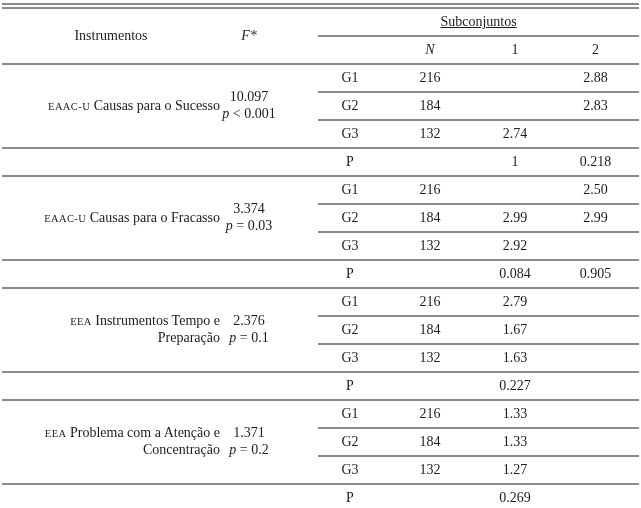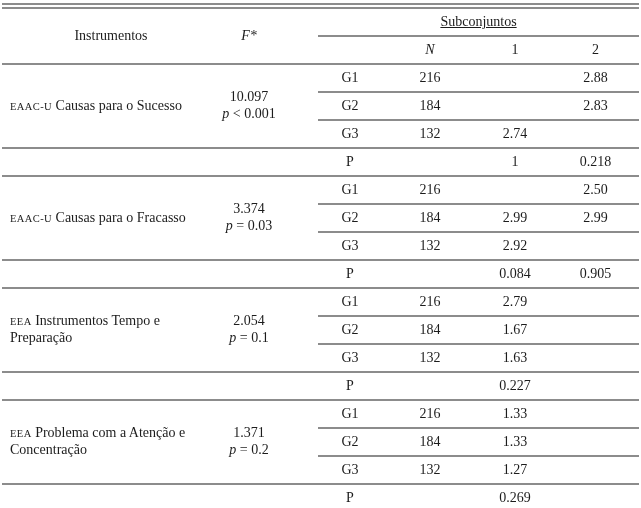--- a/index.html
+++ b/index.html
@@ -26,7 +26,7 @@
   .ft { border-top:2px solid var(--rule); }         
   .fb { border-bottom:2px solid var(--rule); }      
   
-  .c-inst { text-align:left; padding-left:8px; }
+  .c-inst { text-align:right; padding-left:8px; }
   .c-f { padding-right:40px; }                      
   .sc { font-size:10.5px; letter-spacing:.4px; }    
   i { font-style:italic; }

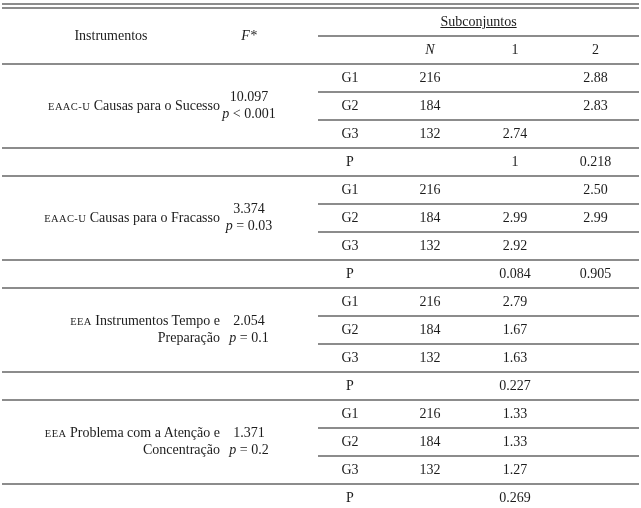--- a/index.html
+++ b/index.html
@@ -131,7 +131,7 @@
       <span>Instrumentos Tempo e Preparação</span>
     </td>
     <td rowspan="3" class="c-f">
-      <div>2.054</div>
+      <div>2.376</div>
       <div><i>p</i> <span>= 0.1</span></div>
     </td>
     <td>G1</td>

